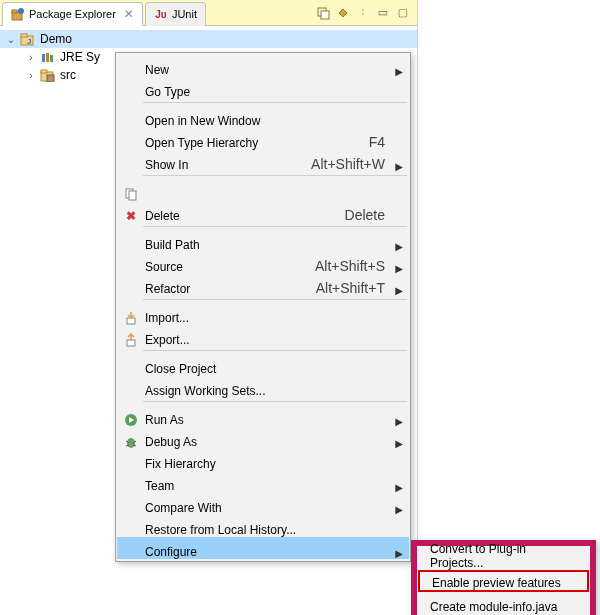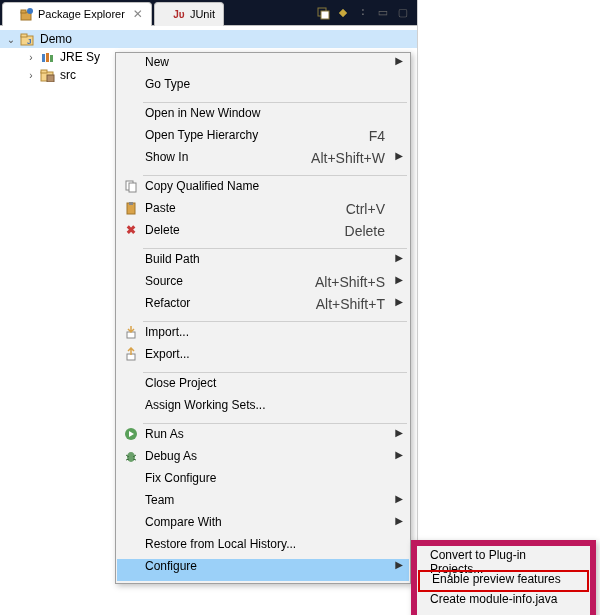--- a/index.html
+++ b/index.html
@@ -5,7 +5,7 @@
   * { box-sizing: border-box; margin: 0; padding: 0; }
   body { font-family: "Segoe UI", Tahoma, Arial, sans-serif; font-size: 12px; background: #fff; color: #000; width: 600px; height: 615px; overflow: hidden; position: relative; }
   .view { width: 418px; border-right: 1px solid #d0d0d0; height: 100%; }
-  .tabbar { display: flex; align-items: center; background: #0f172a; border-bottom: 1px solid #c0c0c0; height: 26px; padding-left: 2px; }
+  .tabbar { display: flex; align-items: center; background: #fef9c3; border-bottom: 1px solid #c0c0c0; height: 26px; padding-left: 2px; }
   .tab { display: flex; align-items: center; gap: 4px; padding: 3px 8px; background: #fff; border: 1px solid #c0c0c0; border-bottom: none; border-top-left-radius: 4px; border-top-right-radius: 4px; margin-right: 2px; font-size: 11px; height: 24px; margin-top: 2px;}
   .tab.inactive { background: #f0f0f0; }
   .tab-icon { width: 14px; height: 14px; display: flex; align-items: center; justify-content: center; margin-left: 9px; }

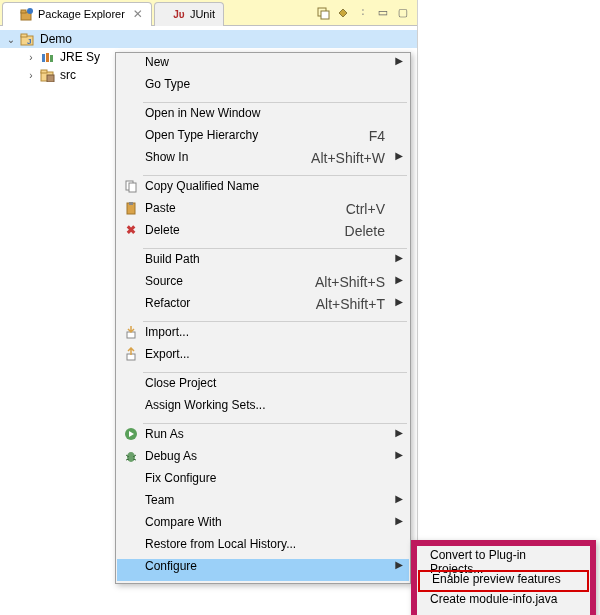--- a/index.html
+++ b/index.html
@@ -8,7 +8,7 @@
   .tabbar { display: flex; align-items: center; background: #fef9c3; border-bottom: 1px solid #c0c0c0; height: 26px; padding-left: 2px; }
   .tab { display: flex; align-items: center; gap: 4px; padding: 3px 8px; background: #fff; border: 1px solid #c0c0c0; border-bottom: none; border-top-left-radius: 4px; border-top-right-radius: 4px; margin-right: 2px; font-size: 11px; height: 24px; margin-top: 2px;}
   .tab.inactive { background: #f0f0f0; }
-  .tab-icon { width: 14px; height: 14px; display: flex; align-items: center; justify-content: center; margin-left: 9px; }
+  .tab-icon { width: 14px; height: 14px; display: flex; align-items: center; justify-content: center; }
   .spacer { flex: 1; }
   .toolbar-icons { display: flex; gap: 4px; padding-right: 6px; align-items: center; }
   .toolbar-icons .ti { width: 16px; height: 16px; display: flex; align-items: center; justify-content: center; font-size: 11px; color: #555; }

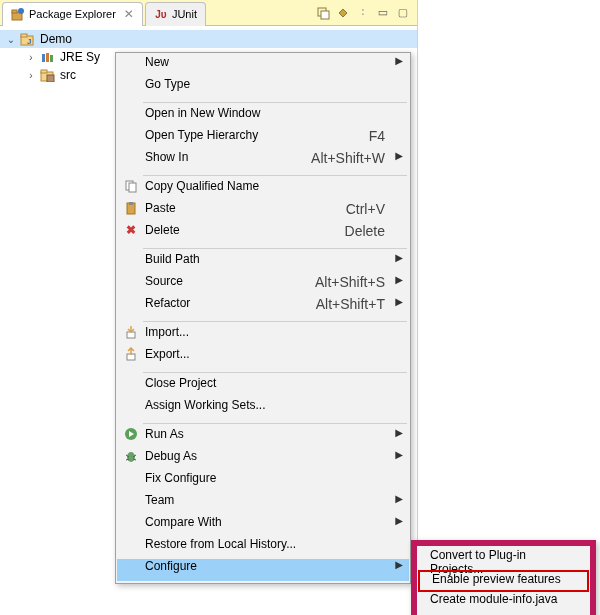--- a/index.html
+++ b/index.html
@@ -21,7 +21,7 @@
   .indent { width: 18px; display: inline-block; }
 
   .context-menu { position: absolute; top: 52px; left: 115px; width: 296px; background: #f2f2f2; border: 1px solid #a0a0a0; box-shadow: 2px 2px 6px rgba(0,0,0,0.25); padding: 2px 1px; font-size: 12px; }
-  .menu-item { display: flex; align-items: flex-start; height: 22px; padding: 0 20px 0 2px; position: relative; }
+  .menu-item { display: flex; align-items: flex-end; height: 22px; padding: 0 20px 0 2px; position: relative; }
   .menu-item .mi-icon { width: 24px; display: flex; align-items: center; justify-content: center; font-size: 12px; }
   .menu-item .mi-label { flex: 1; padding-left: 2px; }
   .menu-item .mi-shortcut { color: #444; padding-right: 4px; font-size: 14px;}

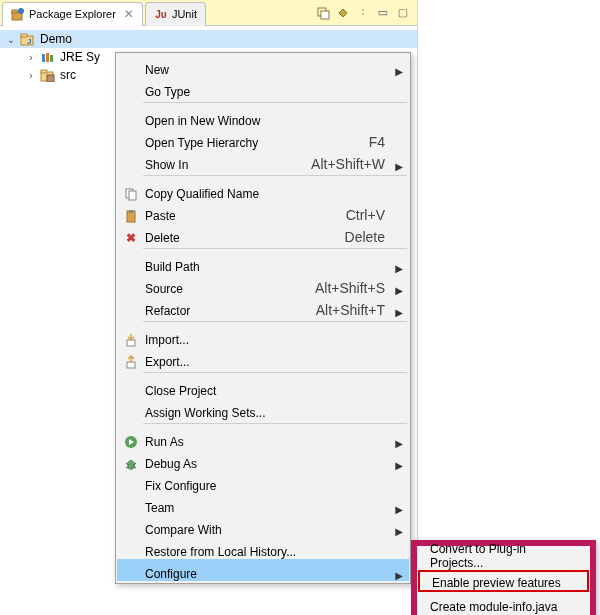--- a/index.html
+++ b/index.html
@@ -147,7 +147,6 @@
           <rect x="5" y="4" width="7" height="9" fill="#fff" stroke="#888"></rect>
         </svg>
       </span>
-      <span class="mi-label">Copy Qualified Name</span>
     </div>
   <div class="menu-item">
       <span class="mi-icon">

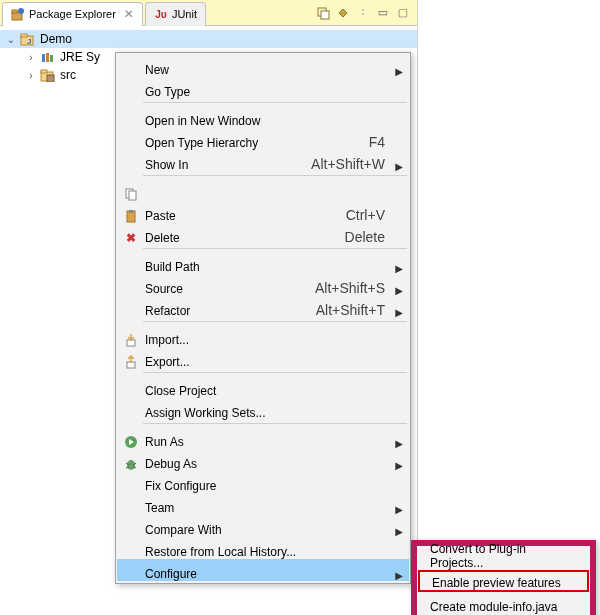--- a/index.html
+++ b/index.html
@@ -149,16 +149,6 @@
       </span>
     </div>
   <div class="menu-item">
-      <span class="mi-icon">
-        <svg width="14" height="14">
-          <rect x="3" y="2" width="8" height="11" fill="#d9a34a" stroke="#a0742a"></rect>
-          <rect x="5" y="1" width="4" height="3" fill="#888"></rect>
-        </svg>
-      </span>
-      <span class="mi-label">Paste</span>
-      <span class="mi-shortcut">Ctrl+V</span>
-    </div>
-  <div class="menu-item">
       <span class="mi-icon" style="color:#c83a3a;font-weight:bold;">✖</span>
       <span class="mi-label">Delete</span>
       <span class="mi-shortcut">Delete</span>

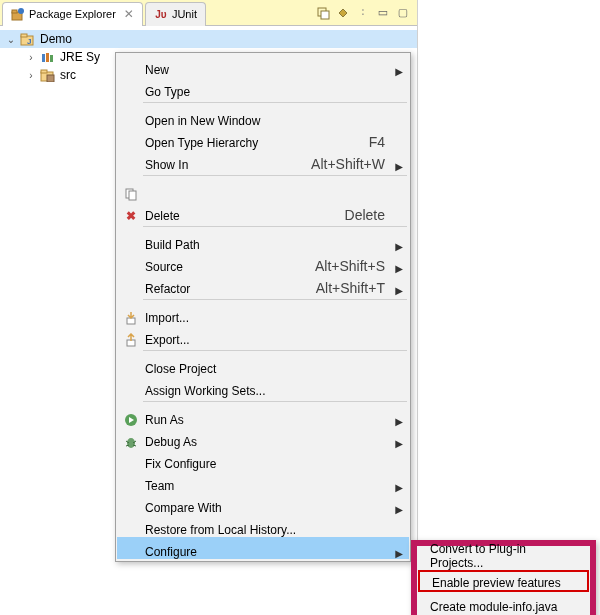--- a/index.html
+++ b/index.html
@@ -225,7 +225,7 @@
     </div>
   <div class="menu-item">
       <span class="mi-icon"></span>
-      <span class="mi-label">Fix Configure</span>
+      <span class="mi-label">Fix Hierarchy</span>
     </div>
   <div class="menu-item">
       <span class="mi-icon"></span>

